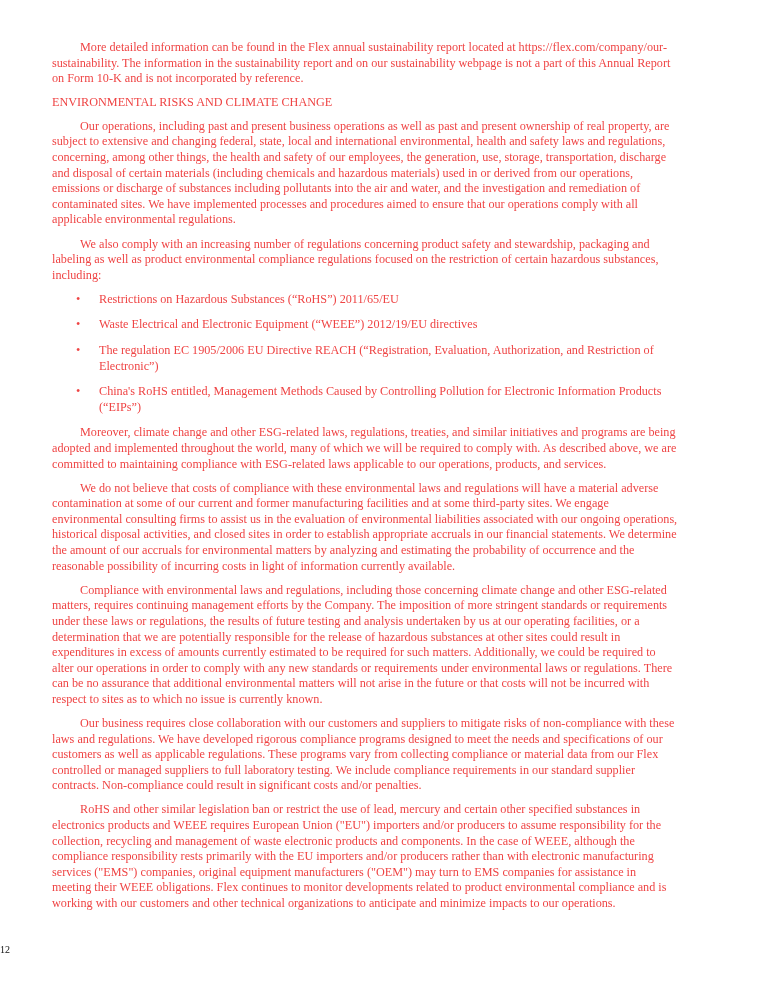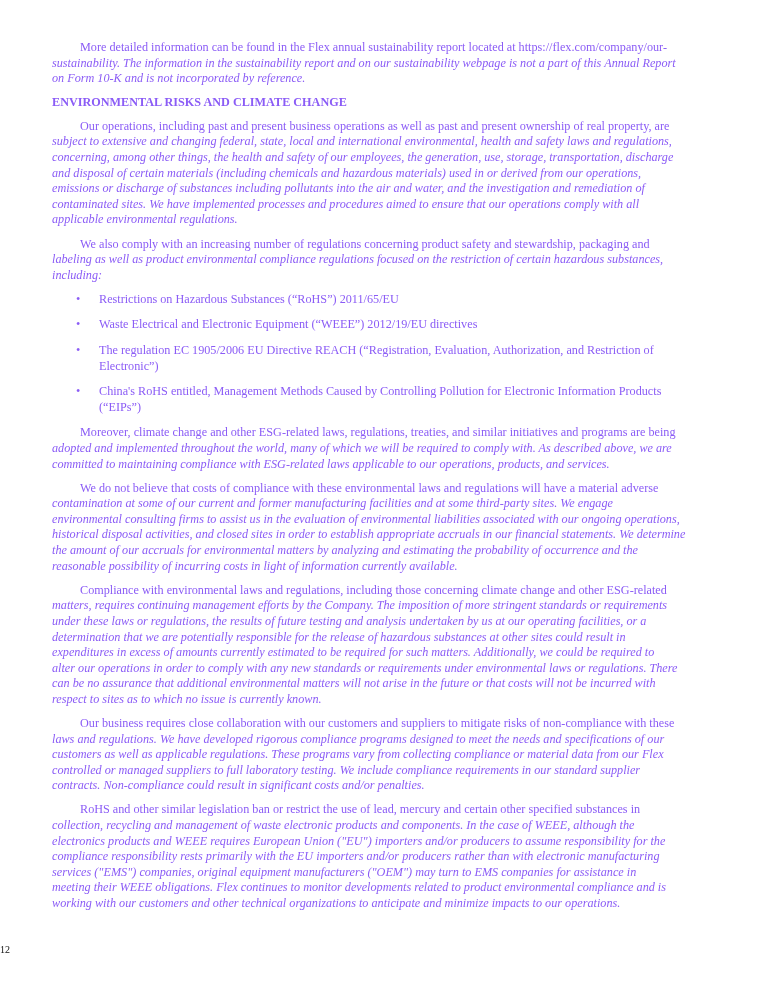--- a/index.html
+++ b/index.html
@@ -7,7 +7,7 @@
   .page {
     position: absolute; left: 52px; top: 40px; width: 668px;
     font-family: "Liberation Serif", "DejaVu Serif", serif;
-    font-size: 12.2px; line-height: 15.6px; color: #8b5cf6;
+    font-size: 12.2px; line-height: 15.6px; color: #ef4444;
   }
   .para { margin: 0 0 8.5px 0; text-indent: 28px; white-space: nowrap; }
   .para .ln { display: block; }

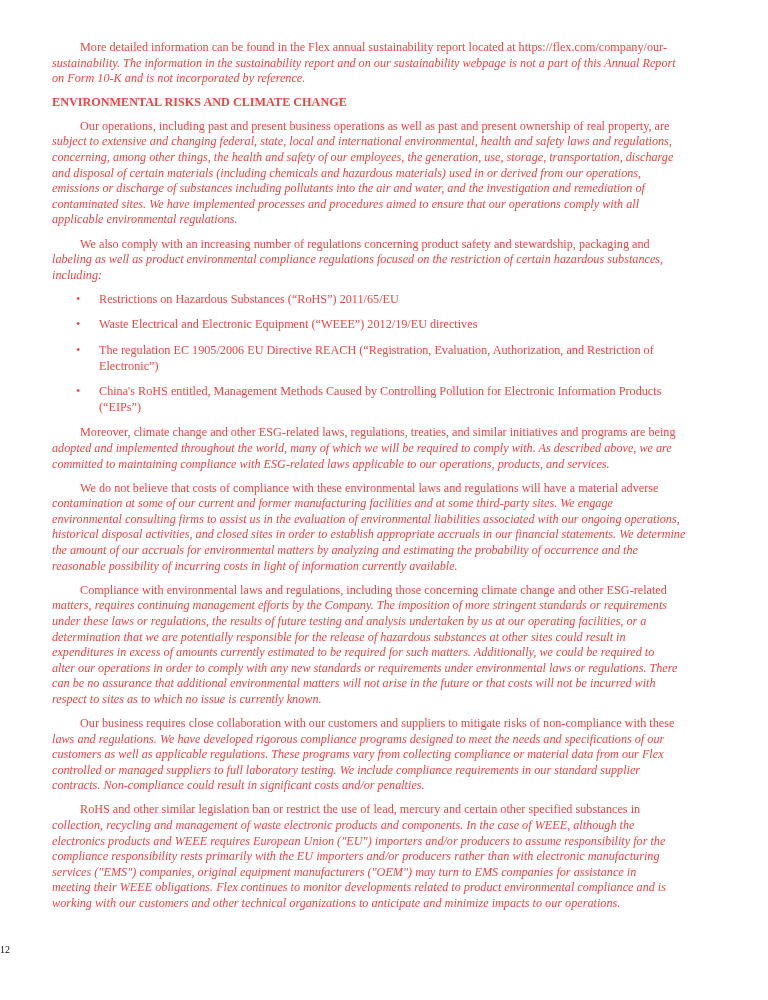--- a/index.html
+++ b/index.html
@@ -11,7 +11,7 @@
   }
   .para { margin: 0 0 8.5px 0; text-indent: 28px; white-space: nowrap; }
   .para .ln { display: block; }
-  .para .ln + .ln { text-indent: 0; font-style: italic; }
+  .para .ln + .ln { text-indent: 0; }
   .heading { margin: 6px 0 8px 0; font-weight: bold; white-space: nowrap; }
   .blist { list-style: none; margin: 0 0 8px 0; padding: 0; }
   .bitem { position: relative; padding-left: 47px; margin: 0 0 10px 0; white-space: nowrap; }

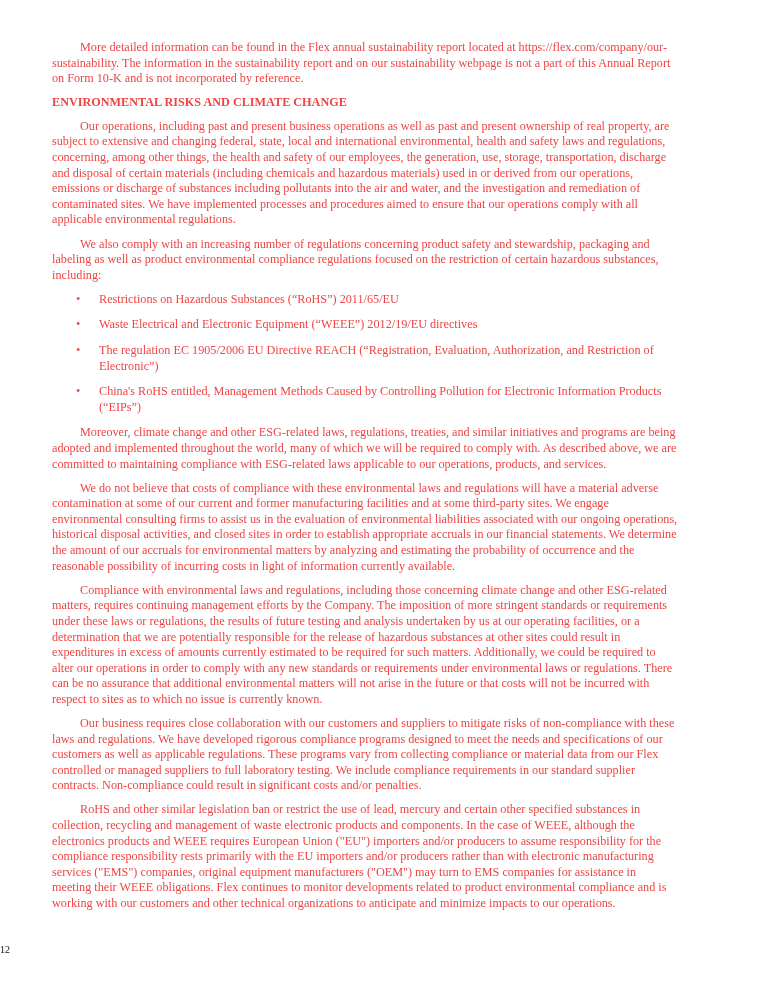--- a/index.html
+++ b/index.html
@@ -12,7 +12,7 @@
   .para { margin: 0 0 8.5px 0; text-indent: 28px; white-space: nowrap; }
   .para .ln { display: block; }
   .para .ln + .ln { text-indent: 0; }
-  .heading { margin: 6px 0 8px 0; font-weight: bold; white-space: nowrap; }
+  .heading { margin: 6px 0 8px 0; font-weight: normal; white-space: nowrap; }
   .blist { list-style: none; margin: 0 0 8px 0; padding: 0; }
   .bitem { position: relative; padding-left: 47px; margin: 0 0 10px 0; white-space: nowrap; }
   .bullet { position: absolute; left: 24px; top: 0; }

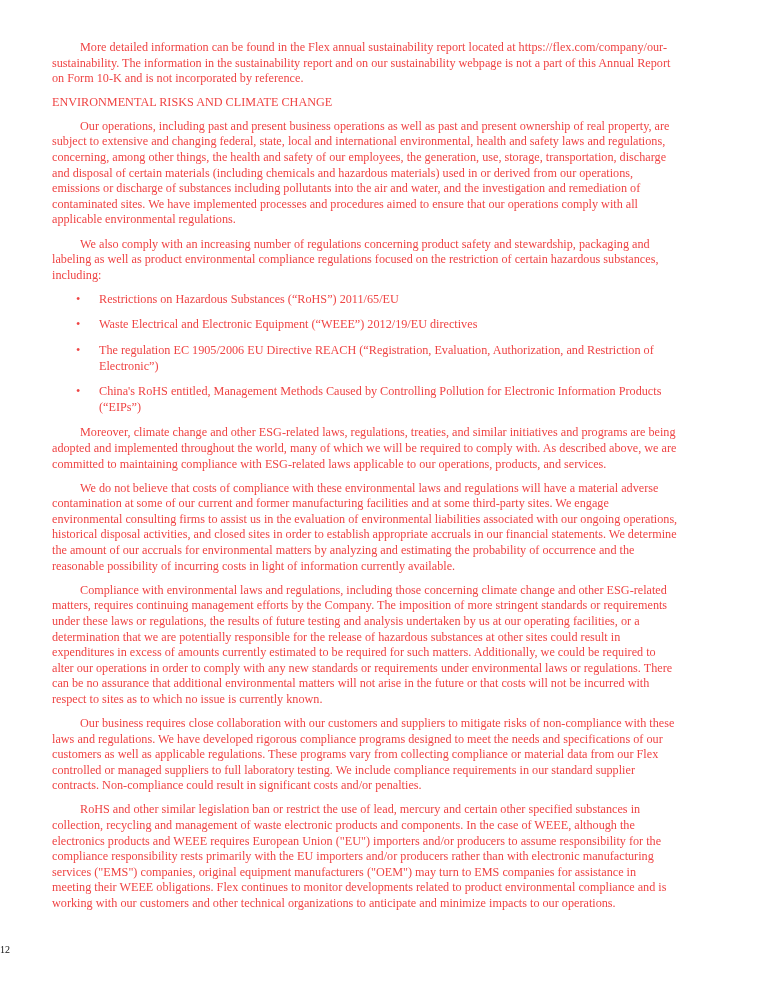--- a/index.html
+++ b/index.html
@@ -103,8 +103,8 @@
       </p>
       <p class="para">
         <span class="ln">RoHS and other similar legislation ban or restrict the use of lead, mercury and certain other specified substances in</span>
+        <span class="ln">electronics products and WEEE requires European Union ("EU") importers and/or producers to assume responsibility for the</span>
         <span class="ln">collection, recycling and management of waste electronic products and components. In the case of WEEE, although the</span>
-        <span class="ln">electronics products and WEEE requires European Union ("EU") importers and/or producers to assume responsibility for the</span>
         <span class="ln">compliance responsibility rests primarily with the EU importers and/or producers rather than with electronic manufacturing</span>
         <span class="ln">services ("EMS") companies, original equipment manufacturers ("OEM") may turn to EMS companies for assistance in</span>
         <span class="ln">meeting their WEEE obligations. Flex continues to monitor developments related to product environmental compliance and is</span>

